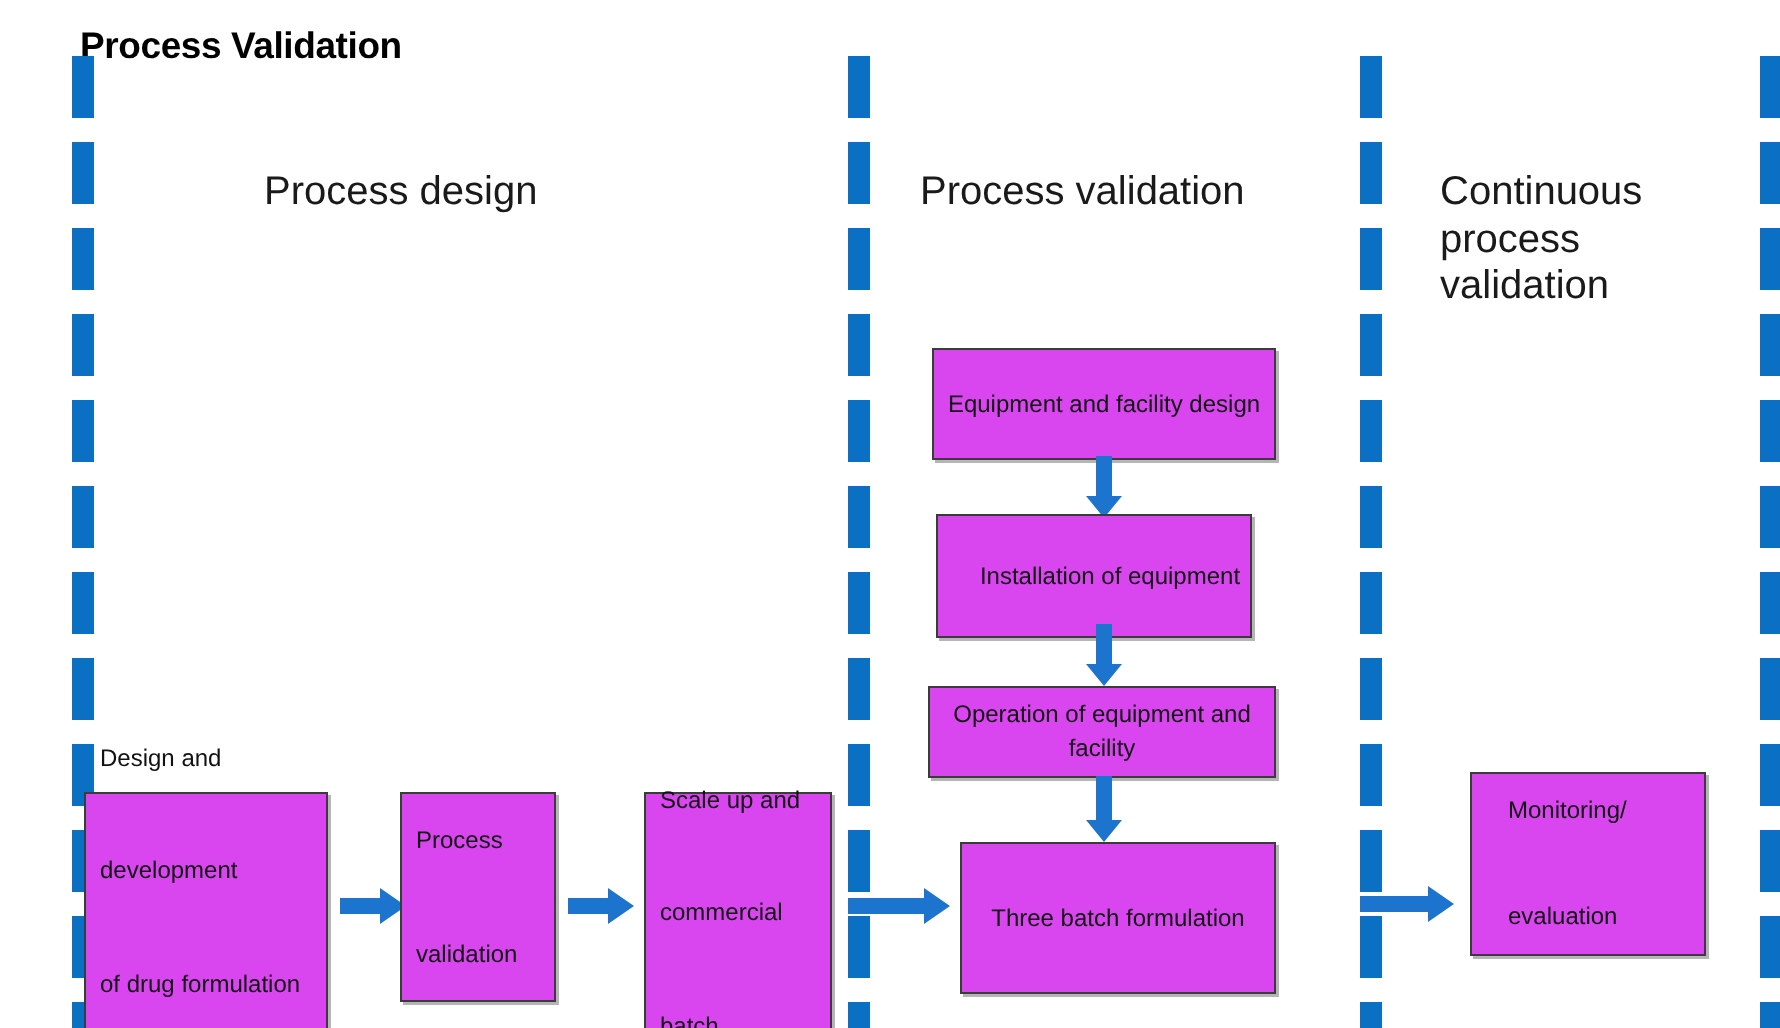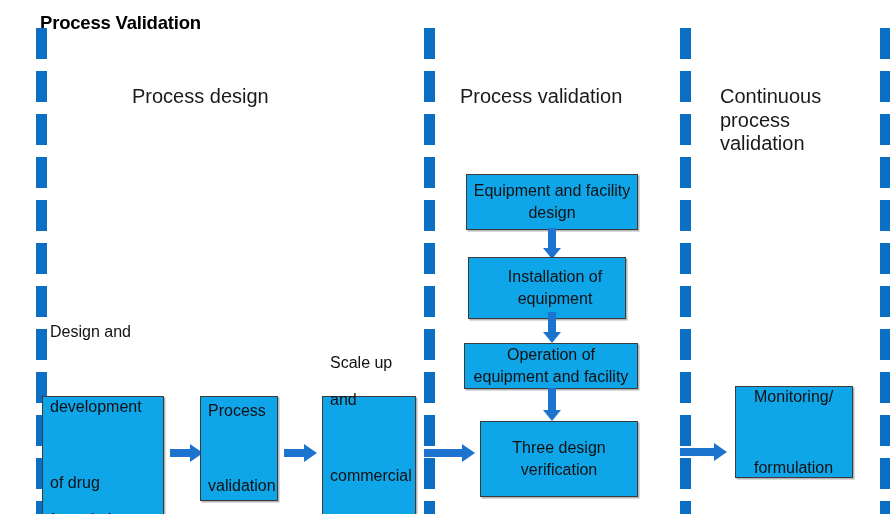--- a/index.html
+++ b/index.html
@@ -69,13 +69,13 @@
   .pbox {
     position: absolute;
     box-sizing: border-box;
-    background: #0ea5e9;
+    background: #d946ef;
     border: 1.5px solid #3b3b3b;
     box-shadow: 1.5px 1.5px 0 rgba(120,120,120,0.55);
     display: flex;
     align-items: center;
     color: #111111;
-    font-size: 16px;
+    font-size: 12px;
   }
   .pbox .ptext {
     width: 100%;

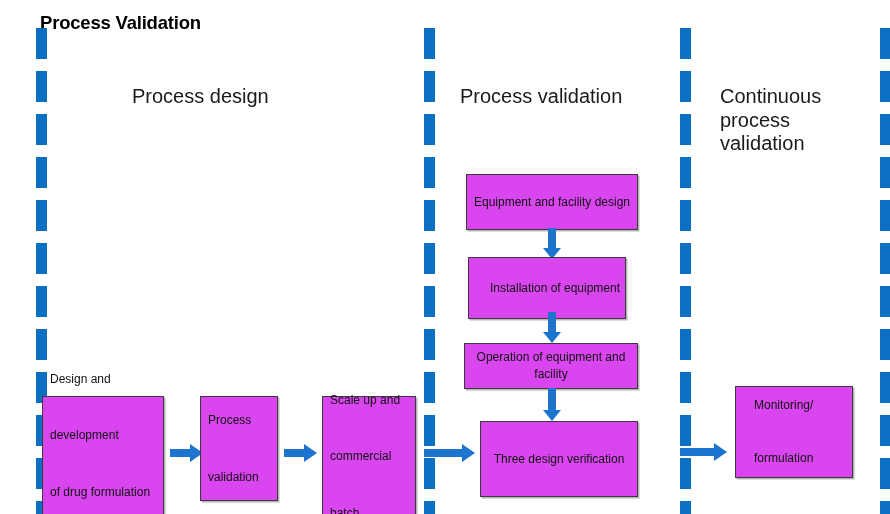--- a/index.html
+++ b/index.html
@@ -207,7 +207,7 @@
   <div class="pbox centered" style="left:715px; top:386px; width:118px; height:92px;">
     <span class="ptext" style="line-height:2.2; text-align:left; padding-left:18px;">Monitoring/
 
-formulation</span>
+evaluation</span>
   </div>
 
 </div>

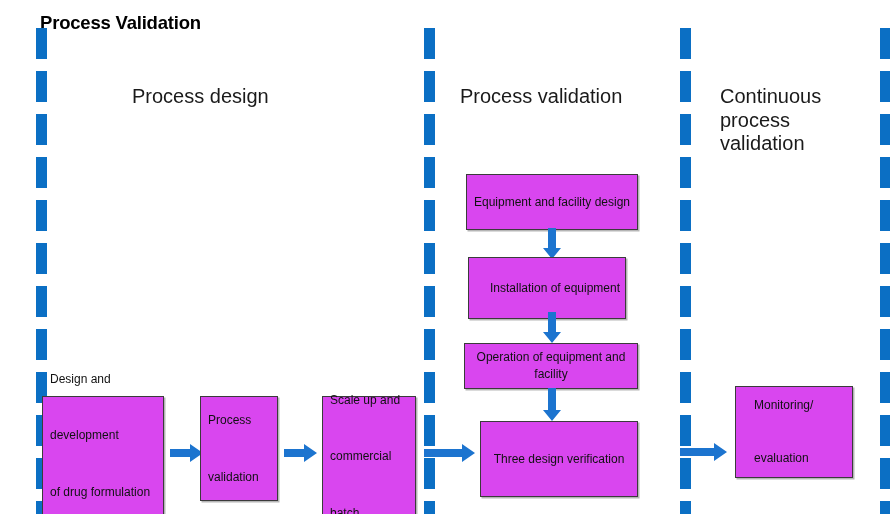--- a/index.html
+++ b/index.html
@@ -195,7 +195,7 @@
   </div>
 
   <div class="pbox centered" style="left:460px; top:421px; width:158px; height:76px;">
-    <span class="ptext">Three design verification</span>
+    <span class="ptext">Three batch formulation</span>
   </div>
 
   <div class="arrow-right" style="left:660px; top:442px; width:48px;">

